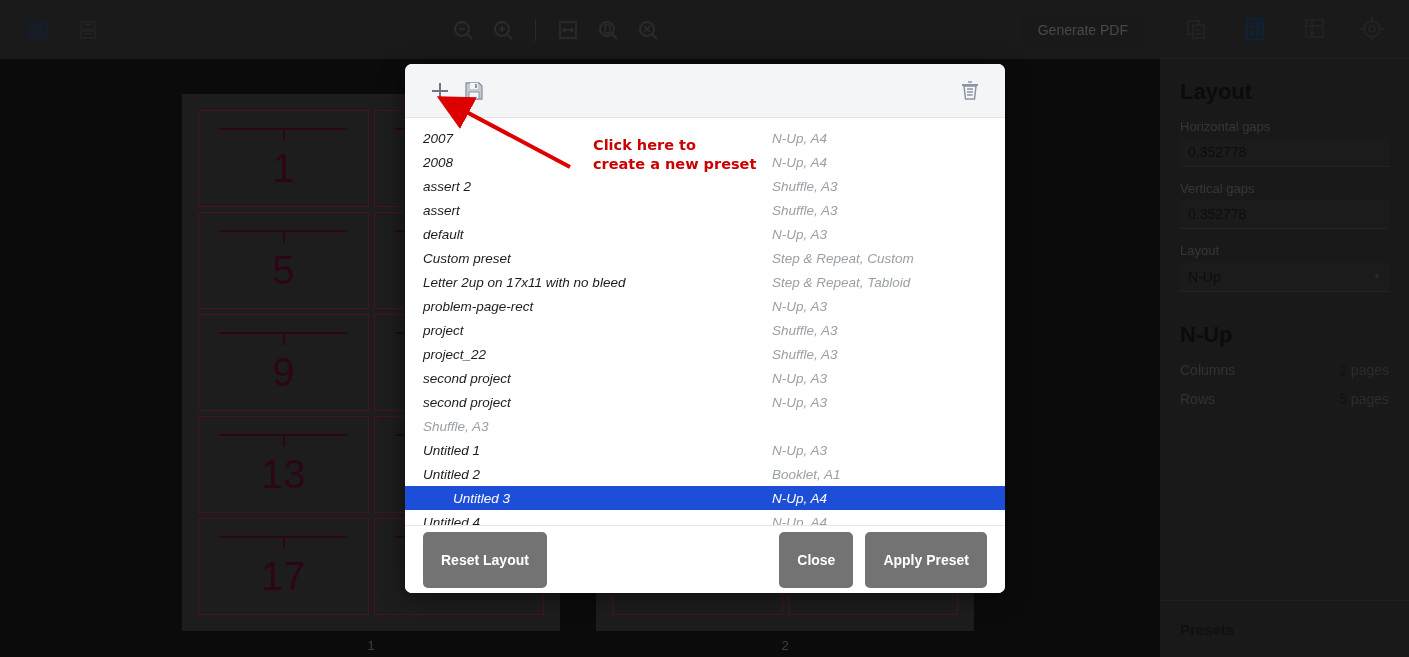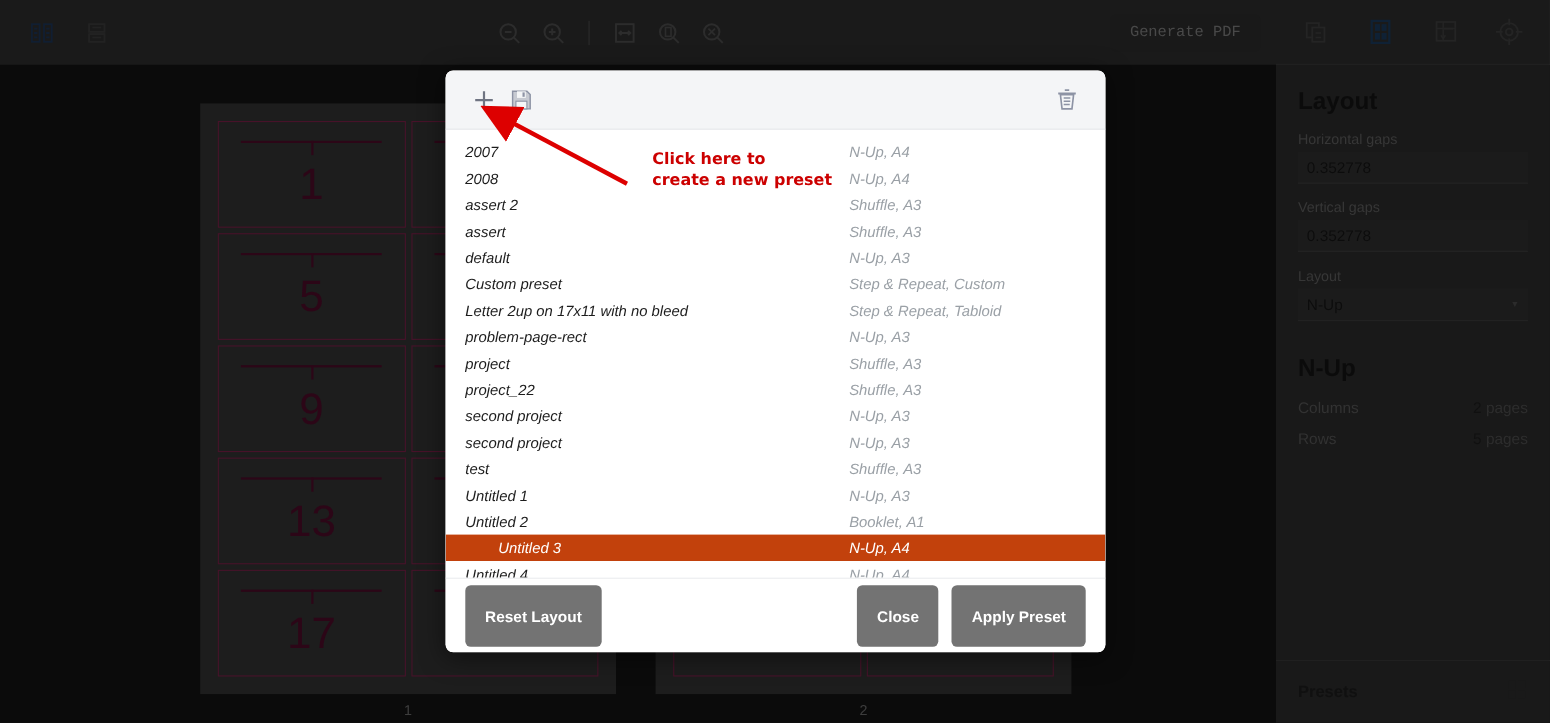--- a/index.html
+++ b/index.html
@@ -31,7 +31,7 @@
     background: #2b2b2b; color: #7d7d7d;
     border: none; border-radius: 5px;
     font-size: 14px; padding: 9px 18px;
-    font-family: Liberation Mono, monospace;
+    font-family: Liberation Sans, sans-serif;
     cursor: pointer;
   }
 

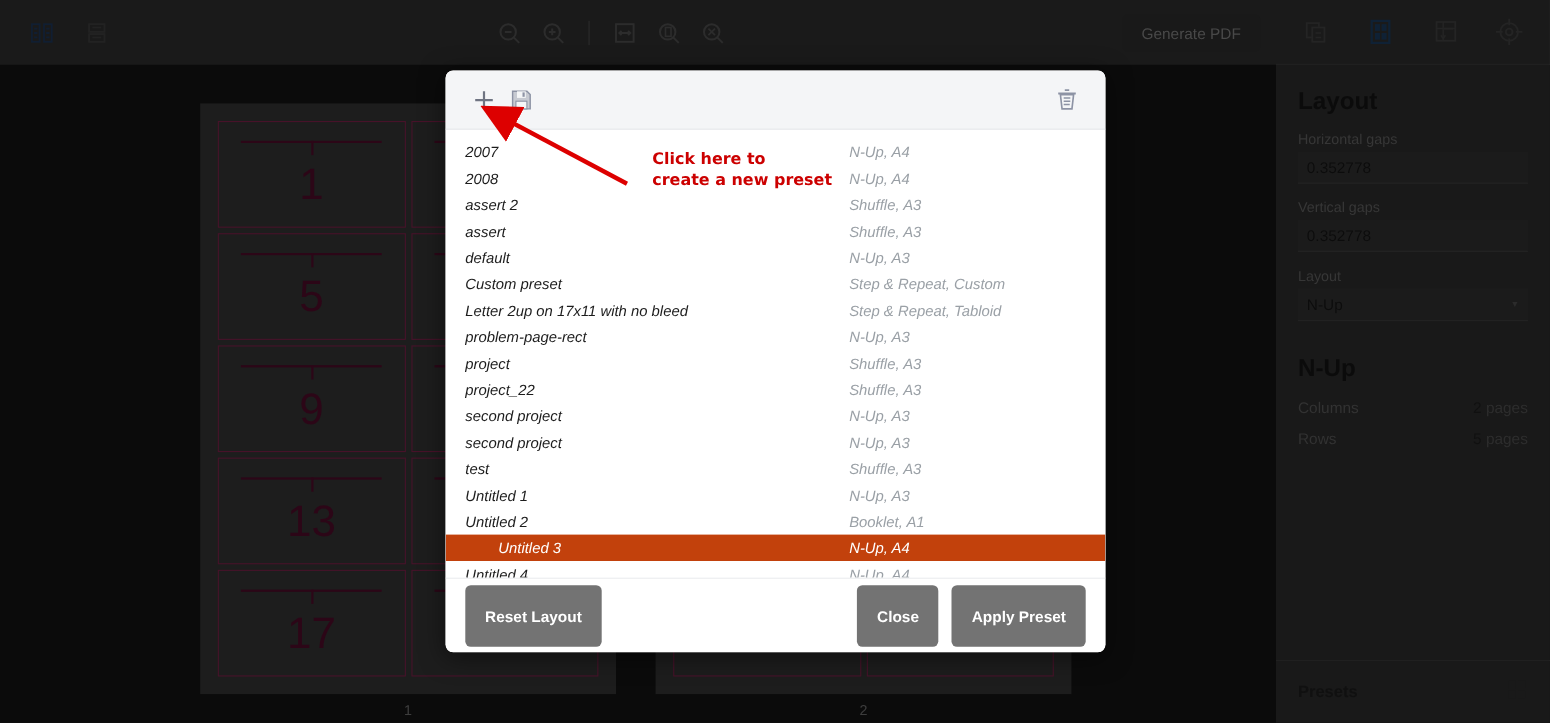--- a/index.html
+++ b/index.html
@@ -559,7 +559,6 @@
           <span class="tp">N-Up, A3</span>
         </div>
       <div class="lrow">
-          <span class="nm">test</span>
           <span class="tp">Shuffle, A3</span>
         </div>
       <div class="lrow">

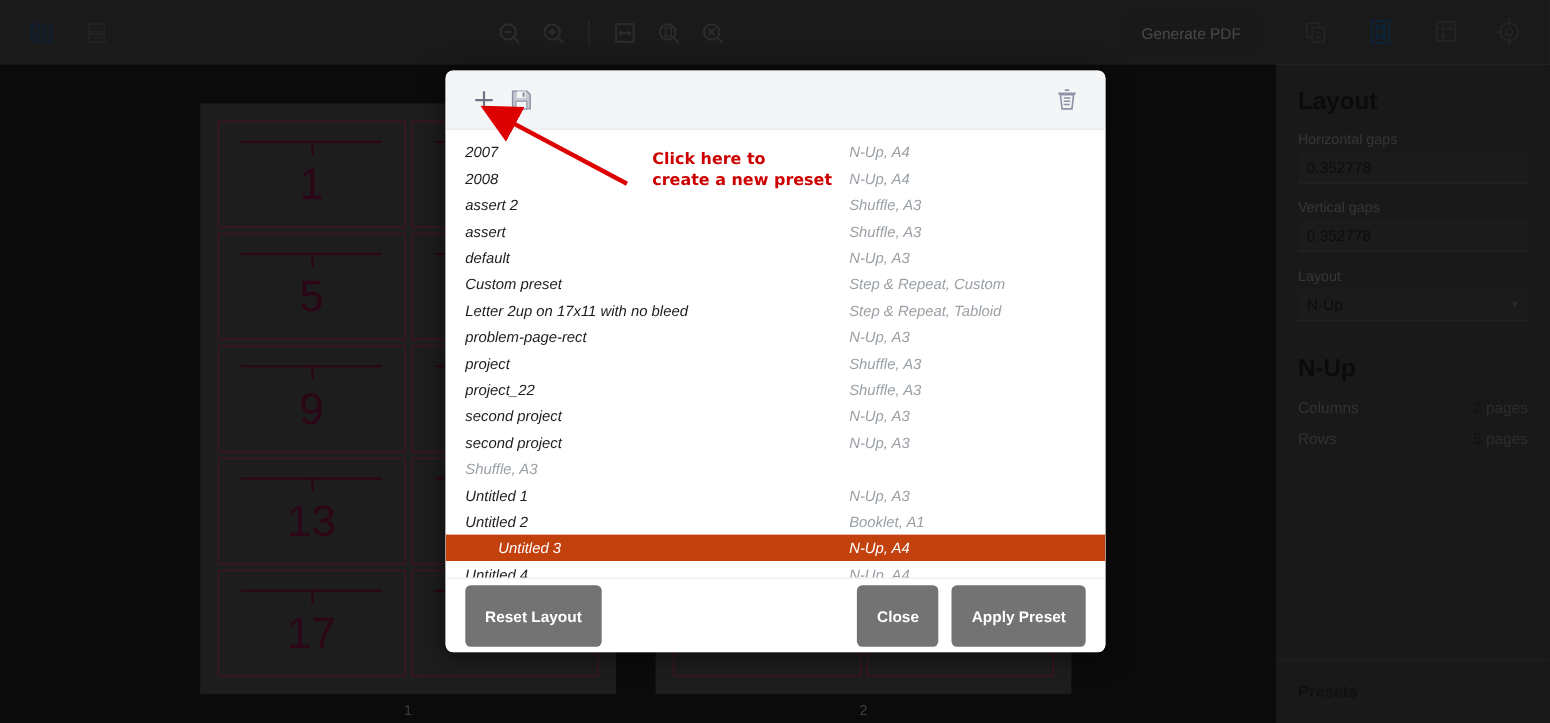--- a/index.html
+++ b/index.html
@@ -168,7 +168,7 @@
   }
   .lrow .nm { flex: 1; color: #1c1c1c; white-space: nowrap; }
   .lrow .tp { width: 215px; color: #9aa0a6; }
-  .lrow.sel { background: #c2410c; padding-left: 48px; }
+  .lrow.sel { background: #1d4ed8; padding-left: 48px; }
   .lrow.sel .nm, .lrow.sel .tp { color: #ffffff; }
   .modal-foot {
     height: 68px; flex: none;

